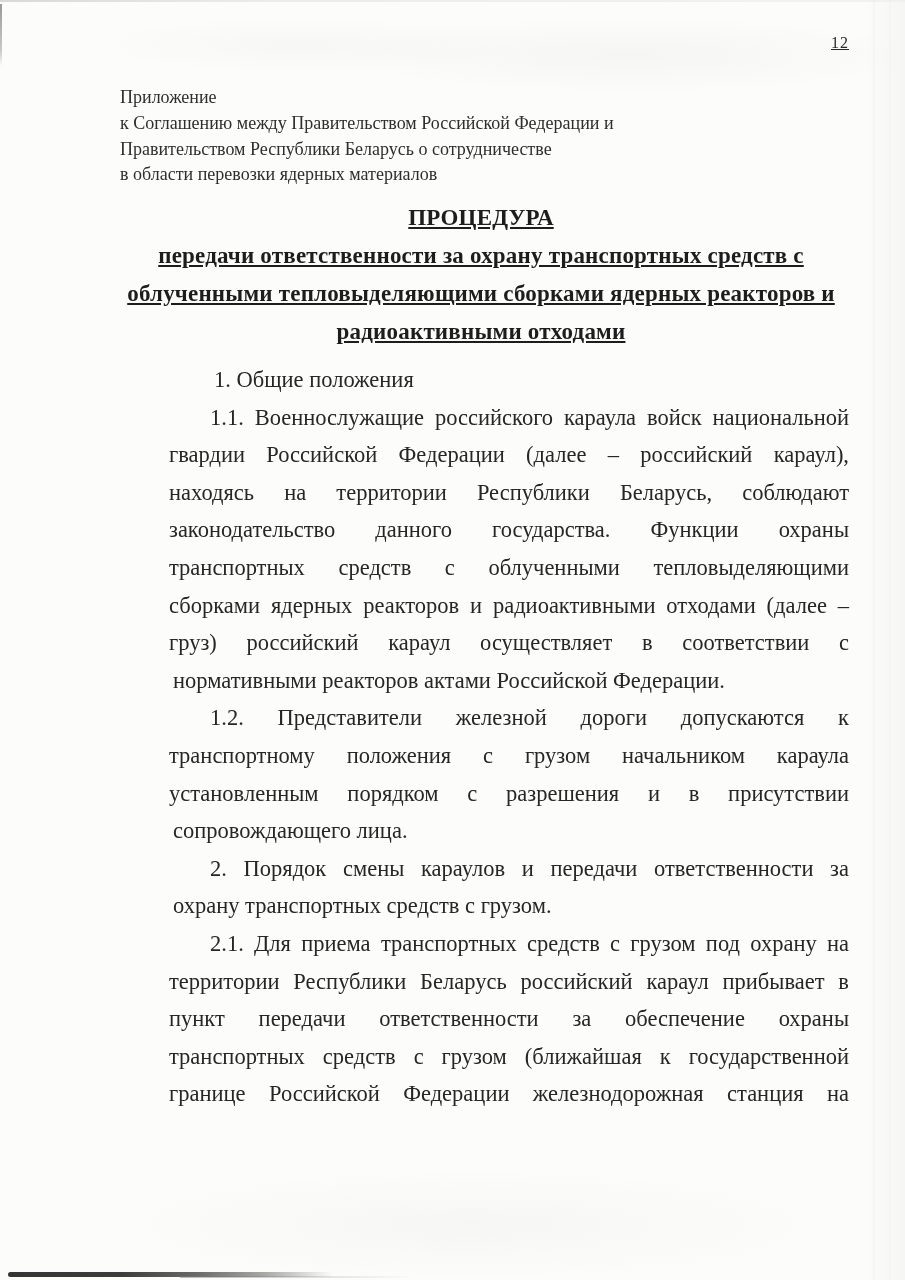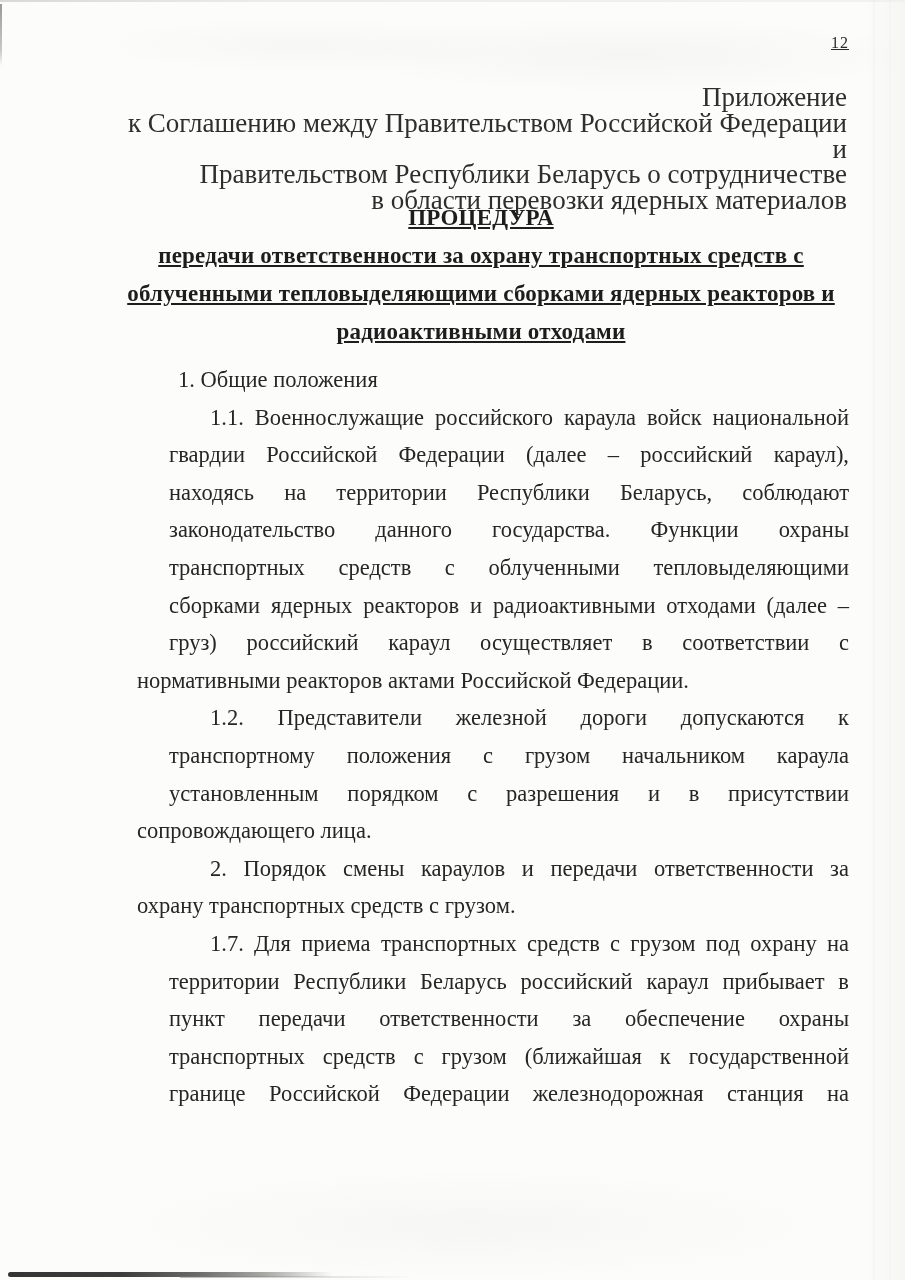--- a/index.html
+++ b/index.html
@@ -55,7 +55,7 @@
   }
   .appendix {
     position: absolute; top: 85px; left: 120px; width: 727px;
-    text-align: right; font-size: 27px; line-height: 25.8px;
+    text-align: left; font-size: 18px; line-height: 25.8px;
     color: #2e2e2e;
   }
   .doc-title {

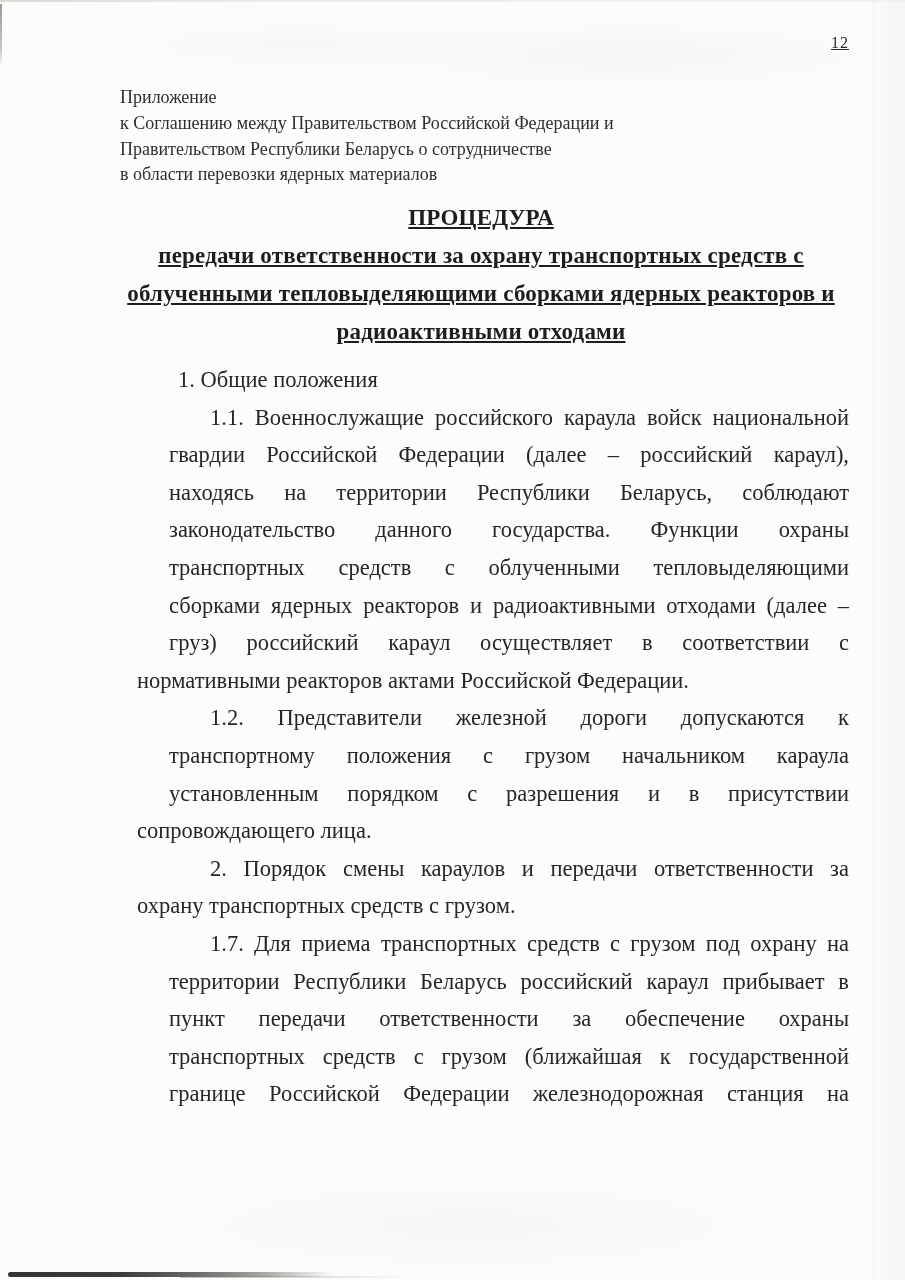--- a/index.html
+++ b/index.html
@@ -71,7 +71,7 @@
   }
   .ln { height: 37.6px; line-height: 37.6px; }
   .jl { text-align: justify; text-align-last: justify; margin-left: 32px; }
-  .ll { text-align: left; }
+  .ll { text-align: left; margin-left: 36px; }
   .fi { text-indent: 41px; }
 </style>
 </head>

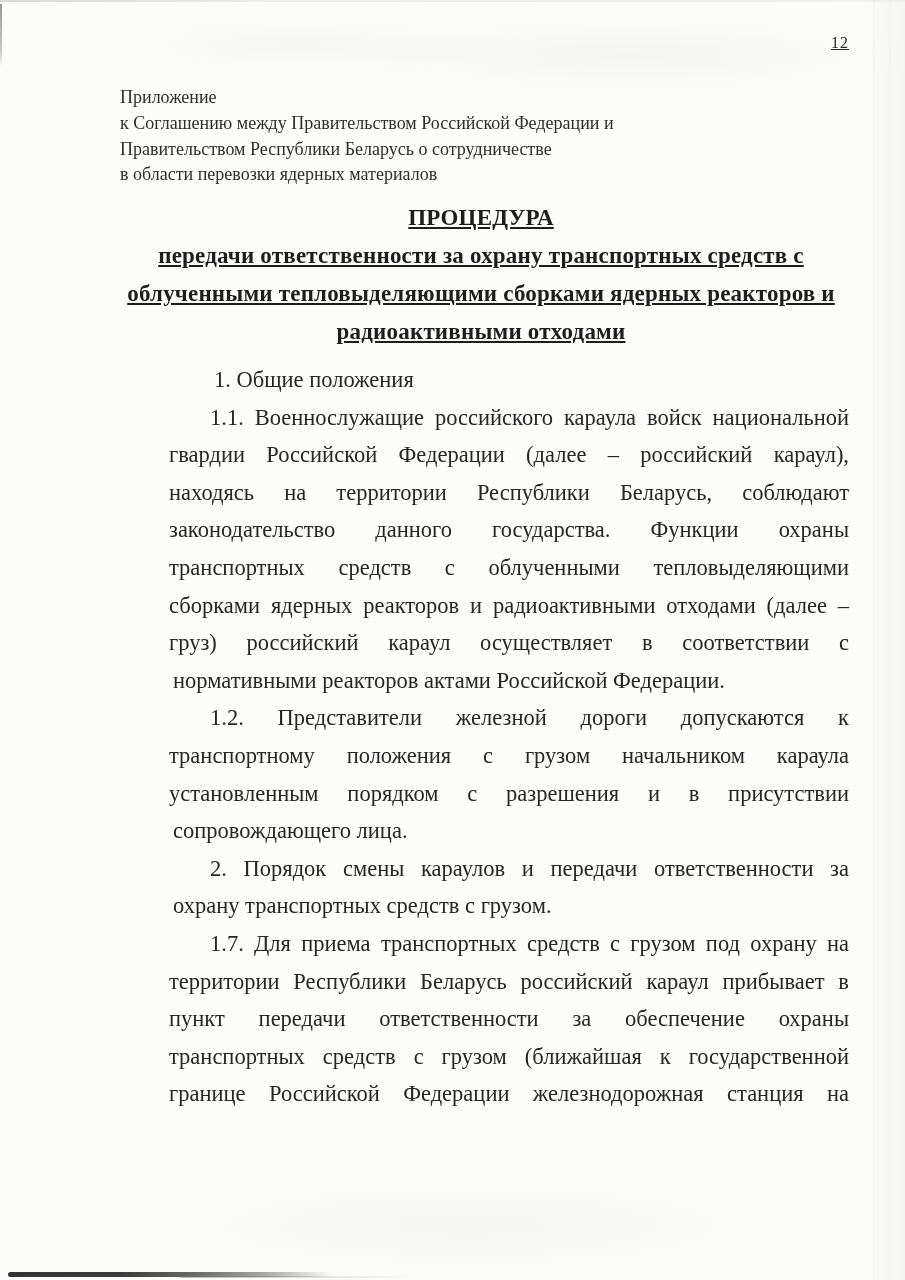--- a/index.html
+++ b/index.html
@@ -129,7 +129,7 @@
     </div>
 
     <div>
-      <div class="ln jl fi">1.7. Для приема транспортных средств с грузом под охрану на</div>
+      <div class="ln jl fi">2.1. Для приема транспортных средств с грузом под охрану на</div>
       <div class="ln jl">территории Республики Беларусь российский караул прибывает в</div>
       <div class="ln jl">пункт передачи ответственности за обеспечение охраны</div>
       <div class="ln jl">транспортных средств с грузом (ближайшая к государственной</div>

